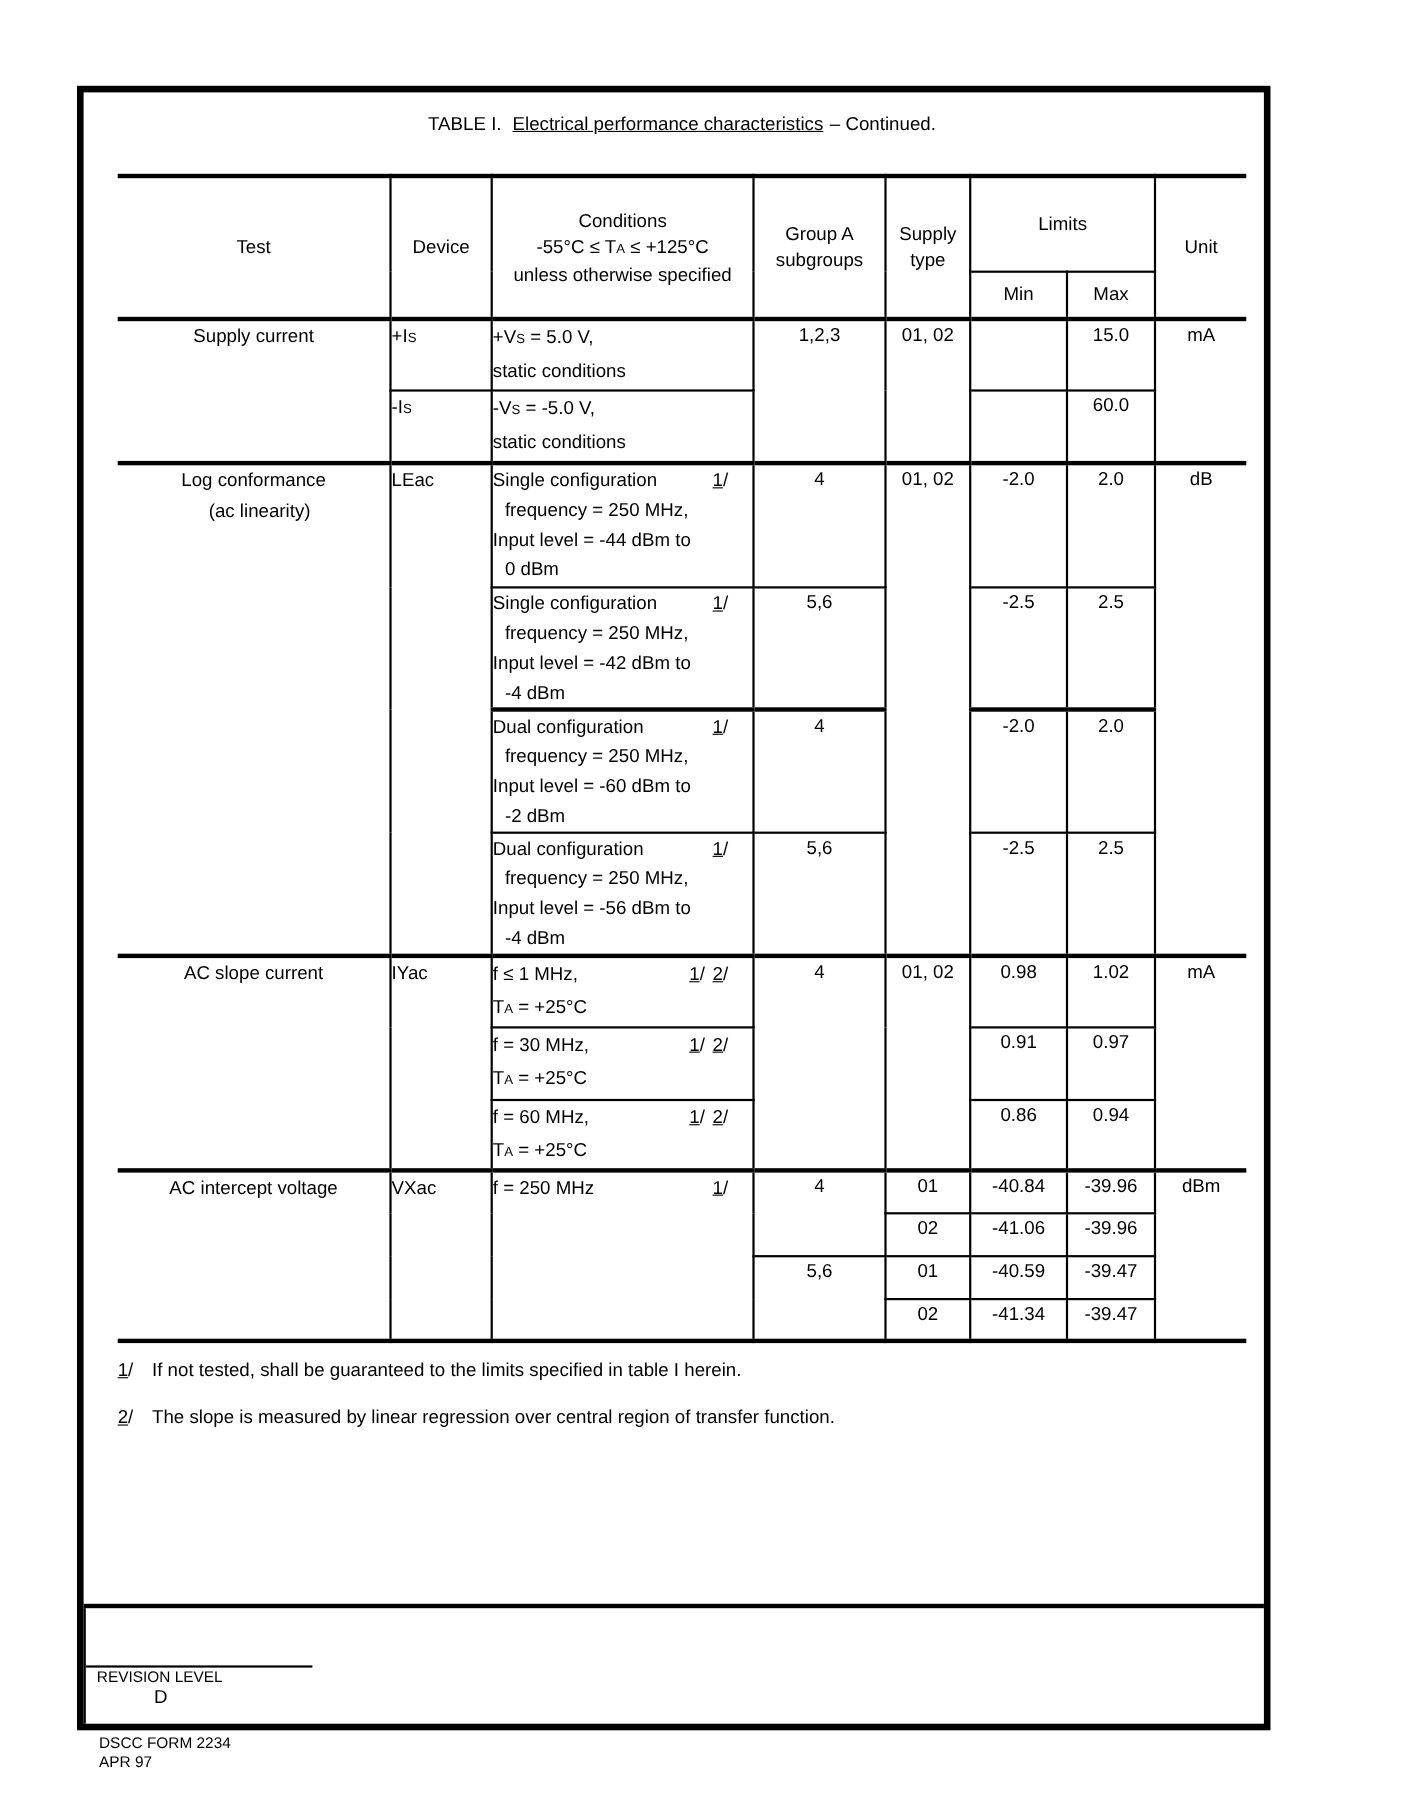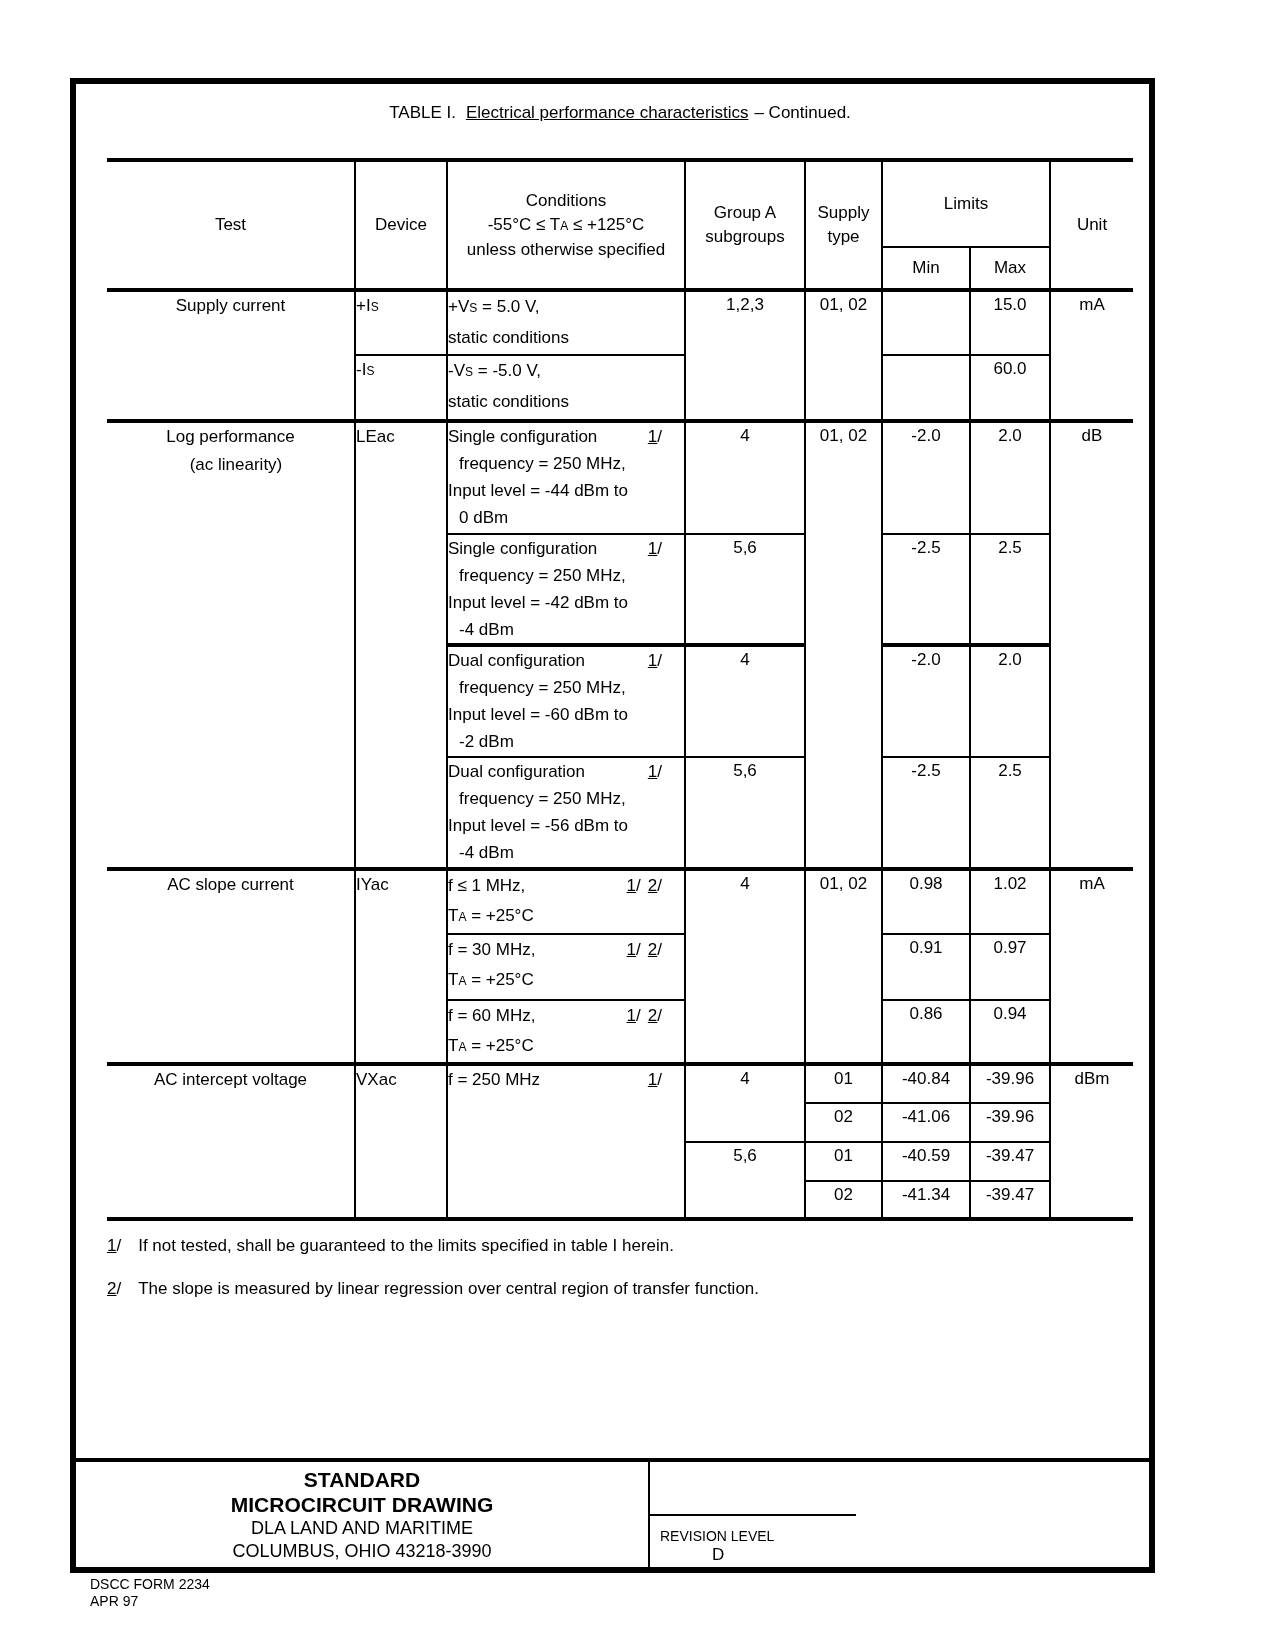--- a/index.html
+++ b/index.html
@@ -148,7 +148,7 @@
 
     <tr class="h113">
       <td class="c1 test-cell tk" rowspan="4">
-        <div>Log performance</div>
+        <div>Log conformance</div>
         <div class="ind">(ac linearity)</div>
       </td>
       <td class="c2 sym-cell tk" rowspan="4">LEac</td>

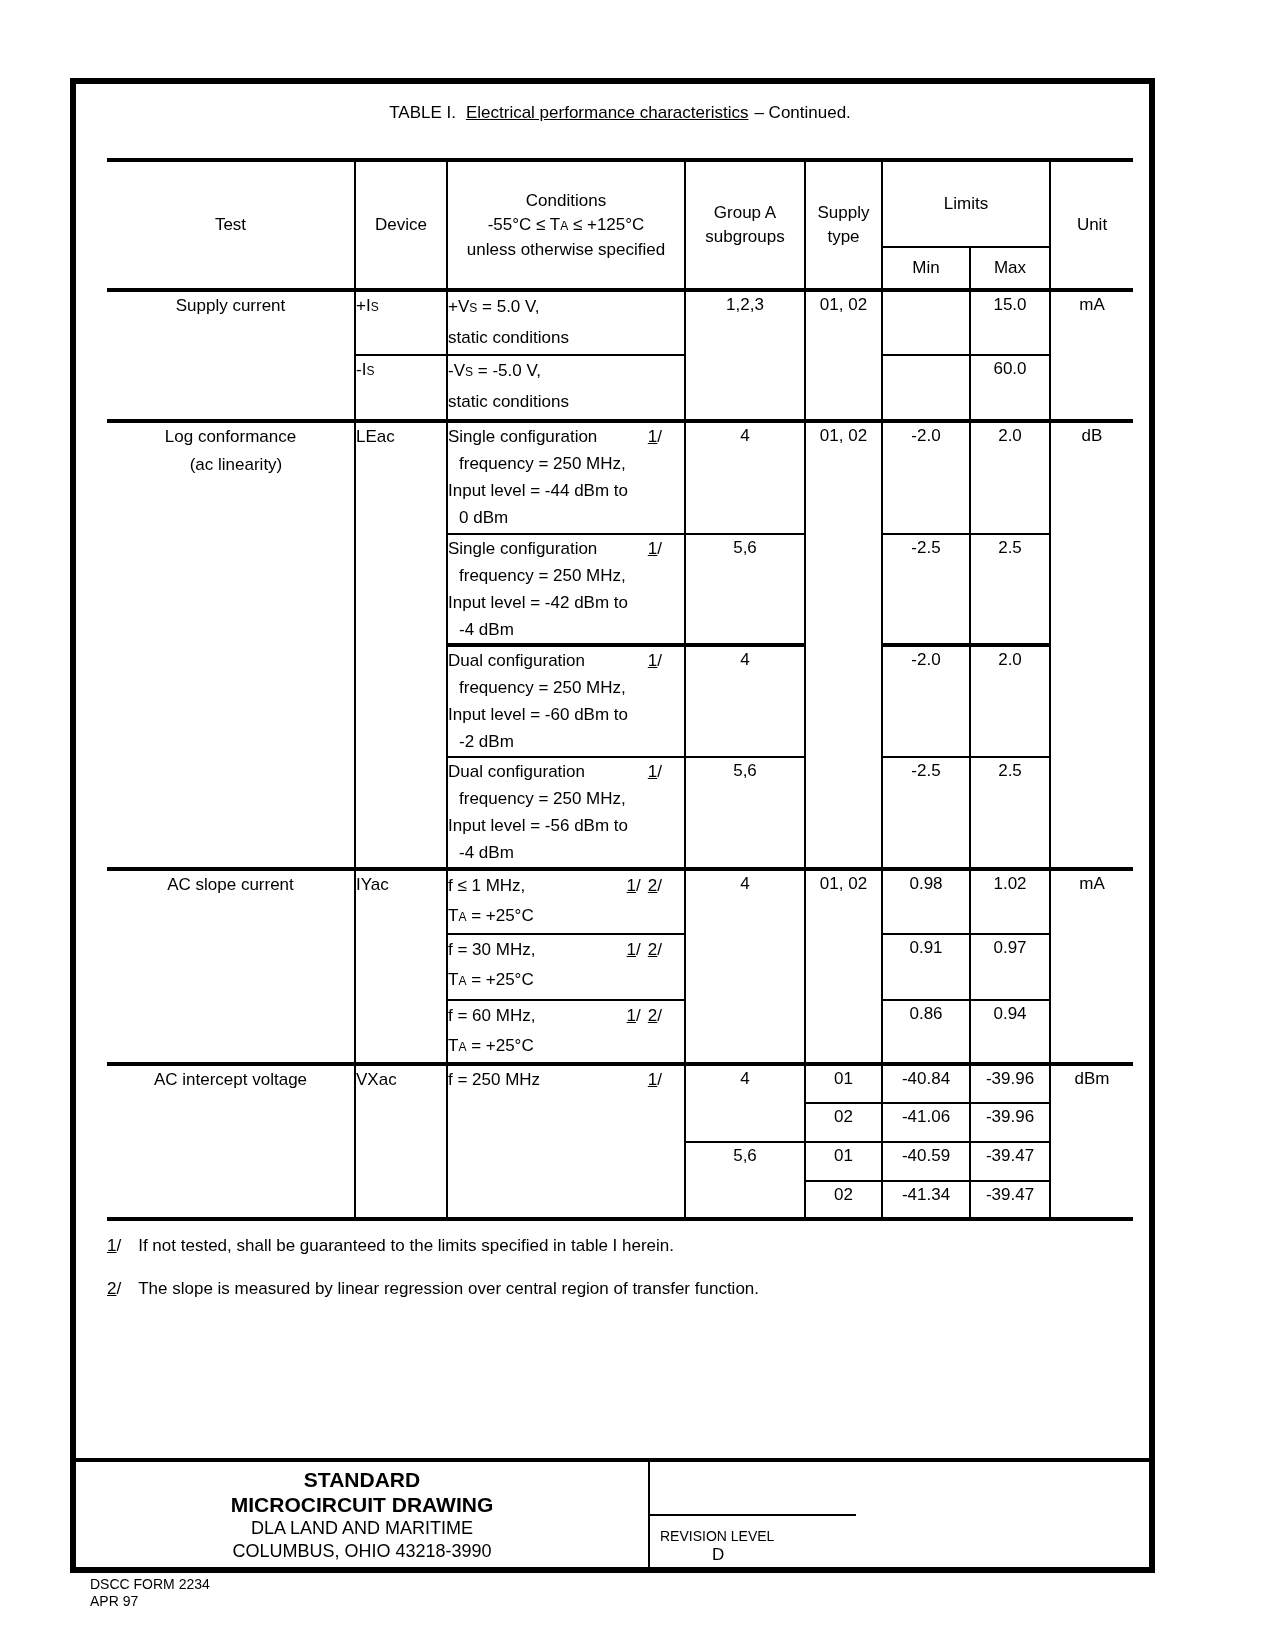--- a/index.html
+++ b/index.html
@@ -293,12 +293,6 @@
 </div>
 
 <div class="tblock">
-  <div class="tb-c1">
-    <div class="tb-b1">STANDARD</div>
-    <div class="tb-b1">MICROCIRCUIT DRAWING</div>
-    <div class="tb-r1">DLA LAND AND MARITIME</div>
-    <div class="tb-r1">COLUMBUS, OHIO 43218-3990</div>
-  </div>
   <div class="tb-c3">
     <div class="half top"></div>
     <div class="half bot">

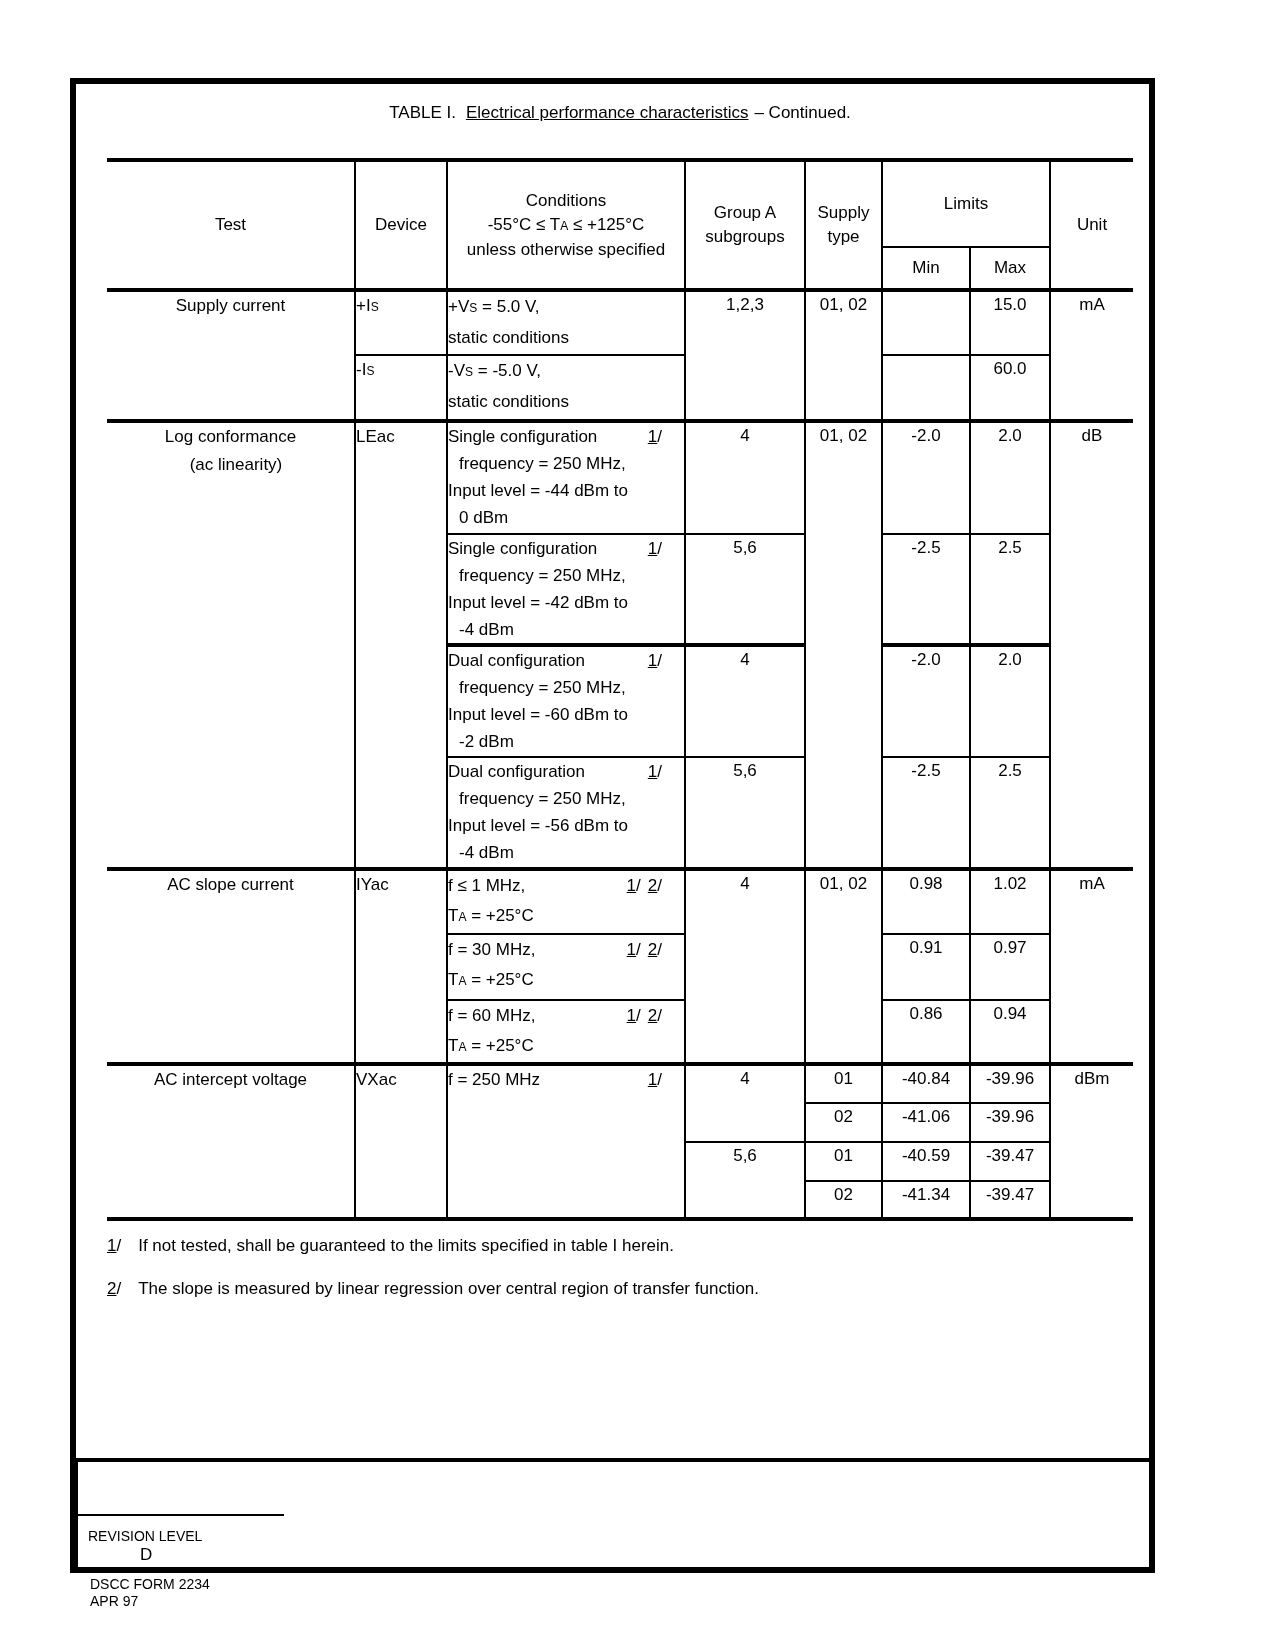--- a/index.html
+++ b/index.html
@@ -71,7 +71,7 @@
   .size-lbl { font-size:13px; text-align:center; padding-top:5px; line-height:15px; }
   .size-val { font-size:21px; font-weight:bold; text-align:center; line-height:24px; }
   .num { font-size:21px; font-weight:bold; text-align:center; line-height:50px; }
-  .lbl-l { font-size:14px; padding:12px 0 0 10px; line-height:16px; }
+  .lbl-l { font-size:14px; padding:0 0 0 10px; line-height:16px; }
   .val-d { font-size:17px; padding-left:62px; line-height:22px; }
   
   .formfoot { position:absolute; left:90px; top:1576px; font-size:14px; line-height:17px; }

